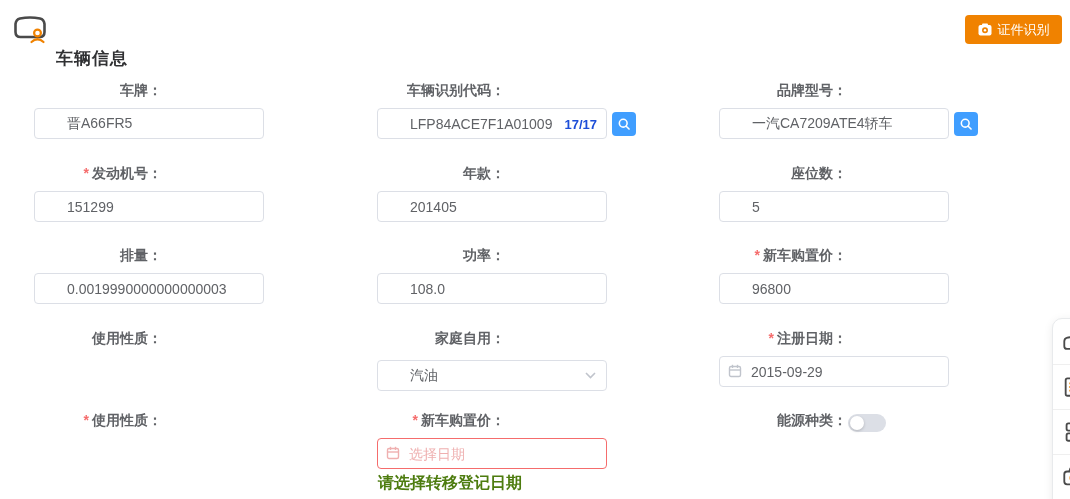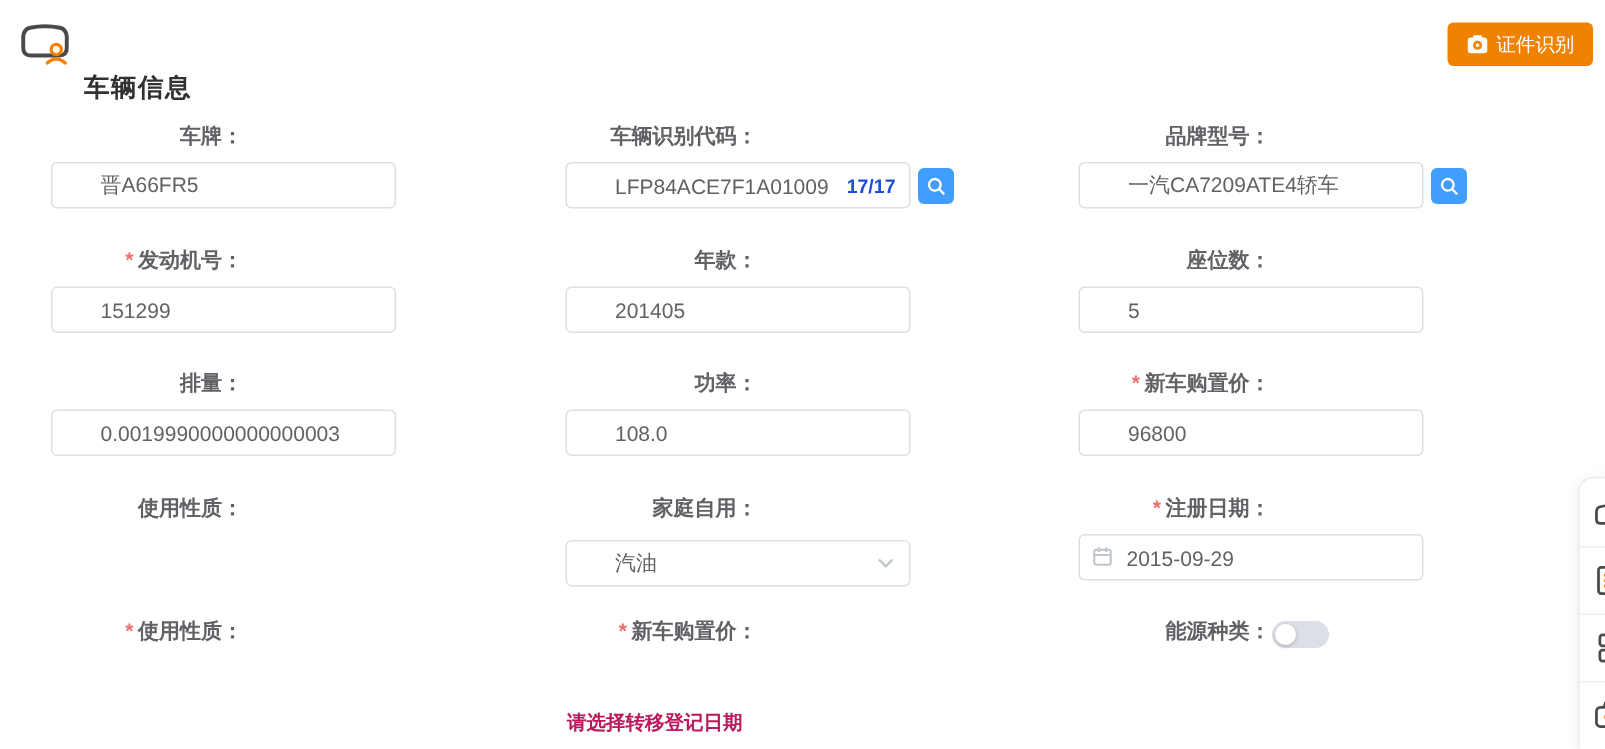--- a/index.html
+++ b/index.html
@@ -170,6 +170,15 @@
   <div class="flabel" style="right:908px;top:412px"><span class="req">*</span><span>使用性质：</span></div>
 
   <div class="flabel" style="right:565px;top:412px"><span class="req">*</span><span>新车购置价：</span></div>
+  <div class="iwrap date err" style="left:377px;top:438px">
+    <svg class="cal-icon" width="14" height="14" viewBox="0 0 14 14">
+      <rect x="1.5" y="2.5" width="11" height="10" rx="1.5" fill="none" stroke="#efb0b0" stroke-width="1.4"></rect>
+      <line x1="4.5" y1="0.8" x2="4.5" y2="4" stroke="#efb0b0" stroke-width="1.4"></line>
+      <line x1="9.5" y1="0.8" x2="9.5" y2="4" stroke="#efb0b0" stroke-width="1.4"></line>
+      <line x1="1.5" y1="6" x2="12.5" y2="6" stroke="#efb0b0" stroke-width="1.4"></line>
+    </svg>
+    <input placeholder="选择日期" style="">
+  </div>
   <div class="err-msg">请选择转移登记日期</div>
 
   <div class="flabel" style="right:223px;top:412px"><span>能源种类：</span></div>

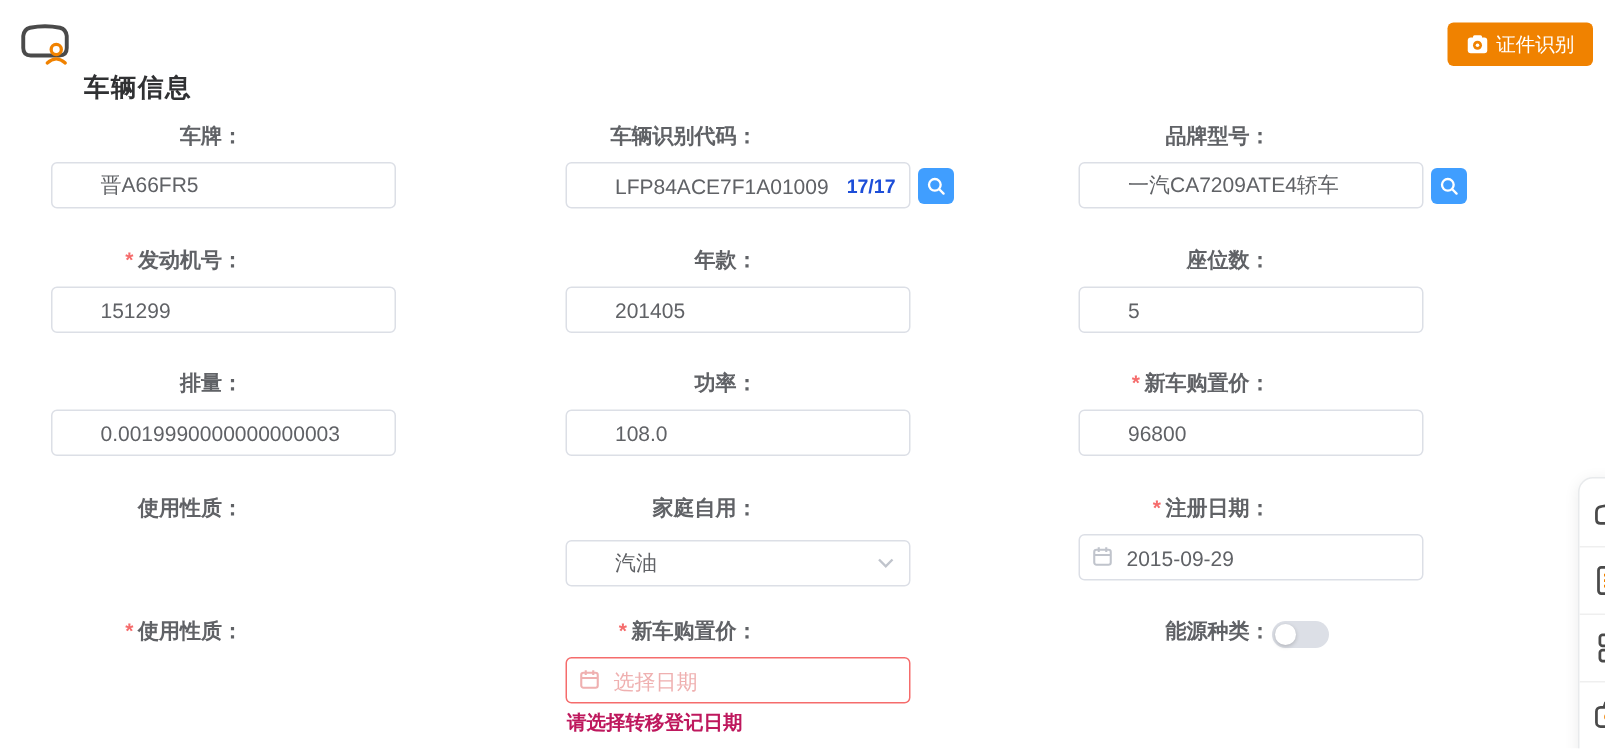--- a/index.html
+++ b/index.html
@@ -46,7 +46,7 @@
     position:absolute; width:24px; height:24px; border:none; border-radius:4px;
     background:#409eff; cursor:pointer; display:flex; align-items:center; justify-content:center;
   }
-  .err-msg { position:absolute; left:378px; top:473px; font-size:13px; font-weight:700; color:#be185d; }
+  .err-msg { position:absolute; left:378px; top:473px; font-size:16px; font-weight:700; color:#4d7c0f; }
   
   .switch {
     position:absolute; left:848px; top:414px; width:38px; height:18px;

